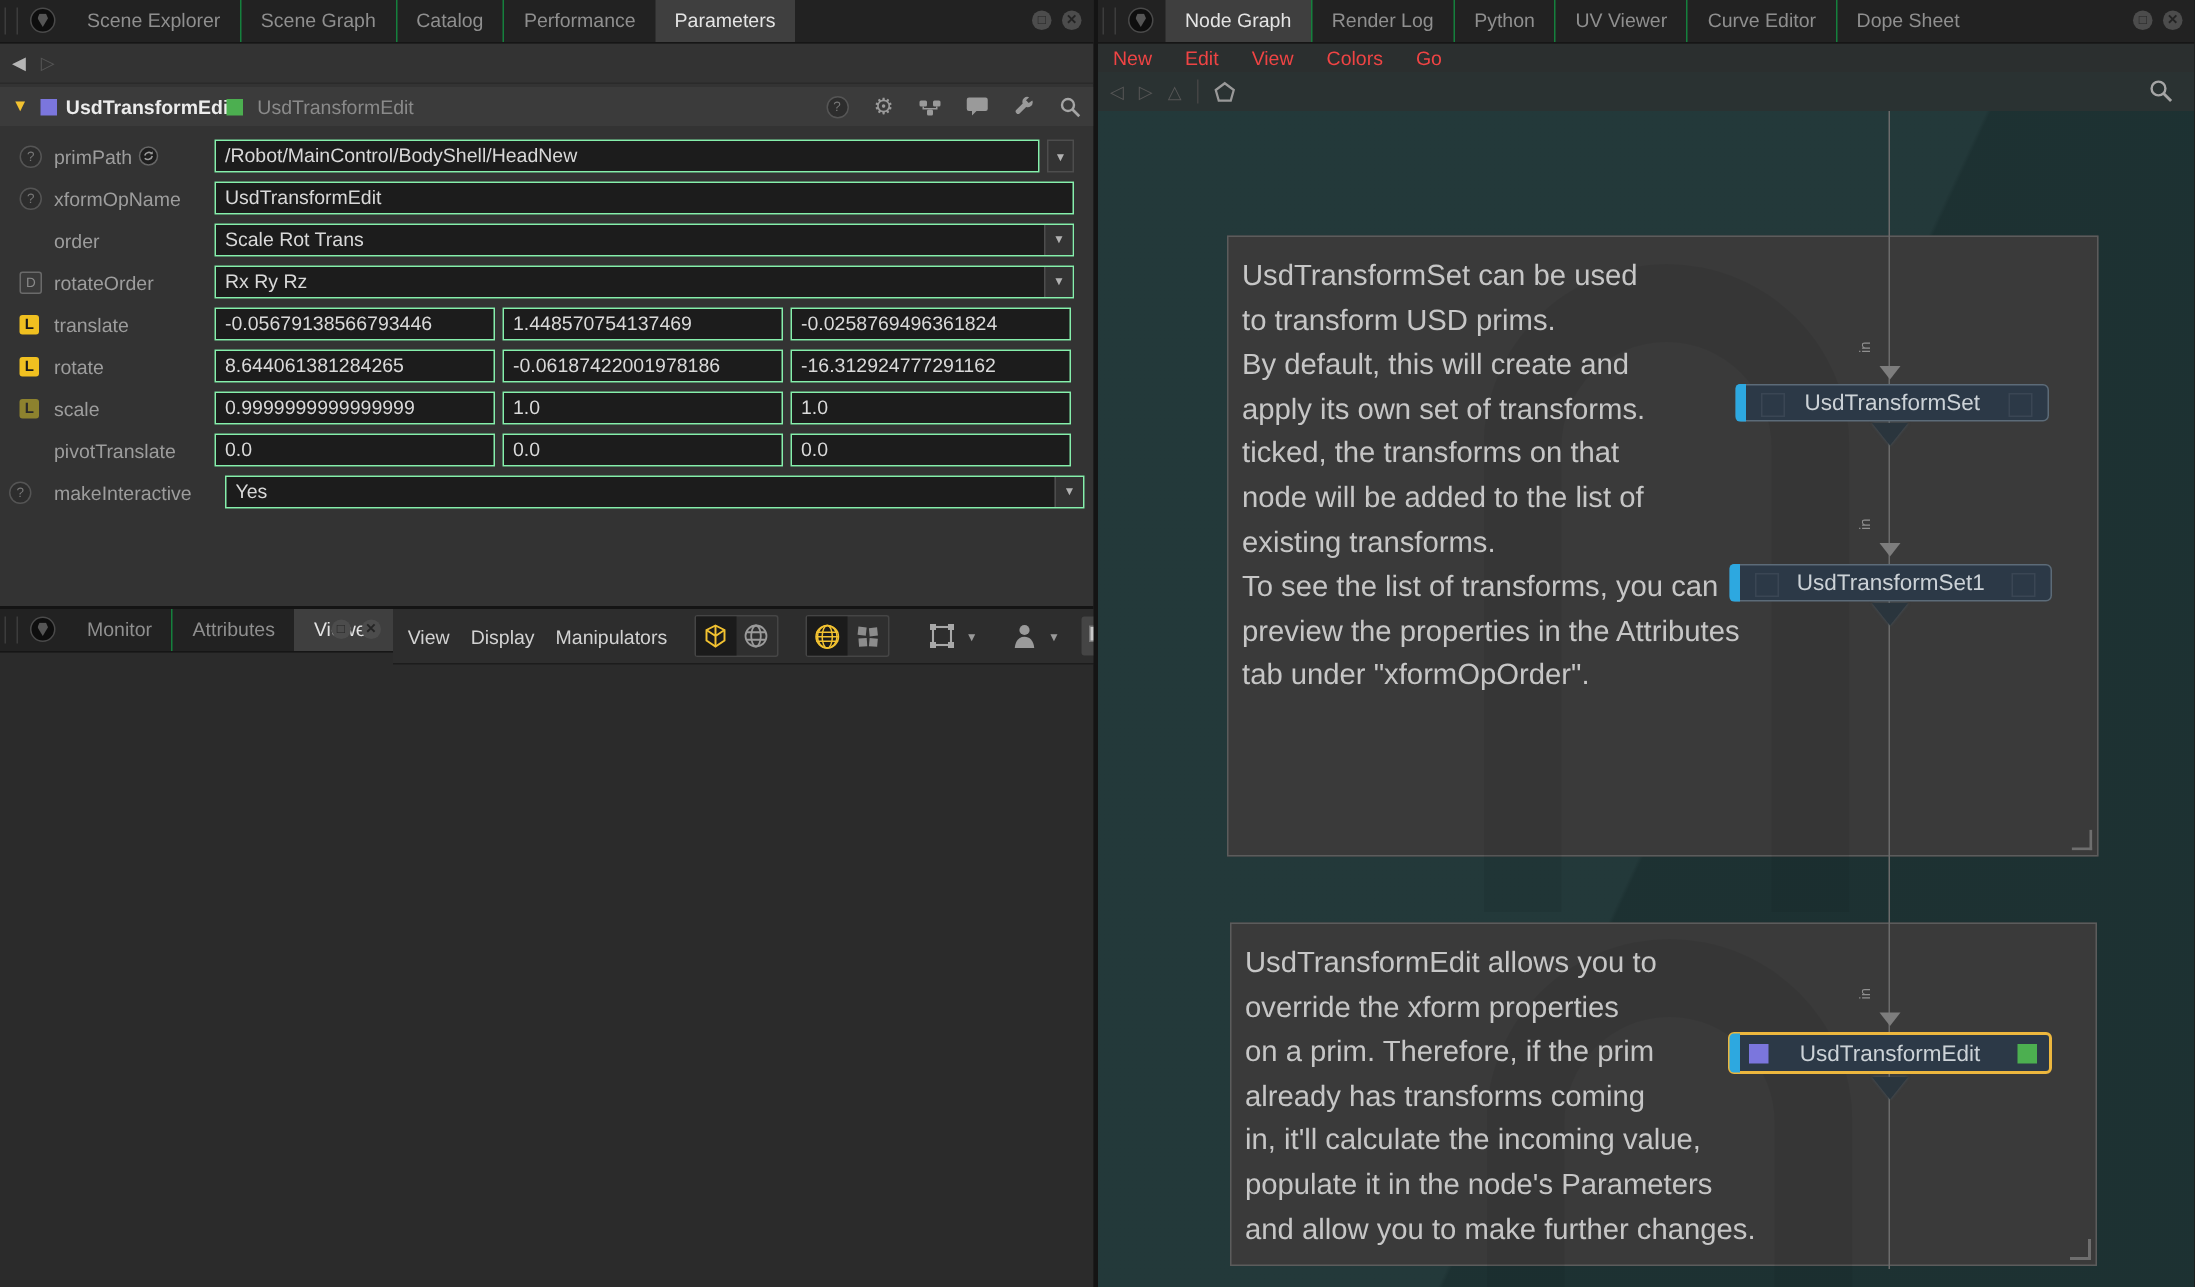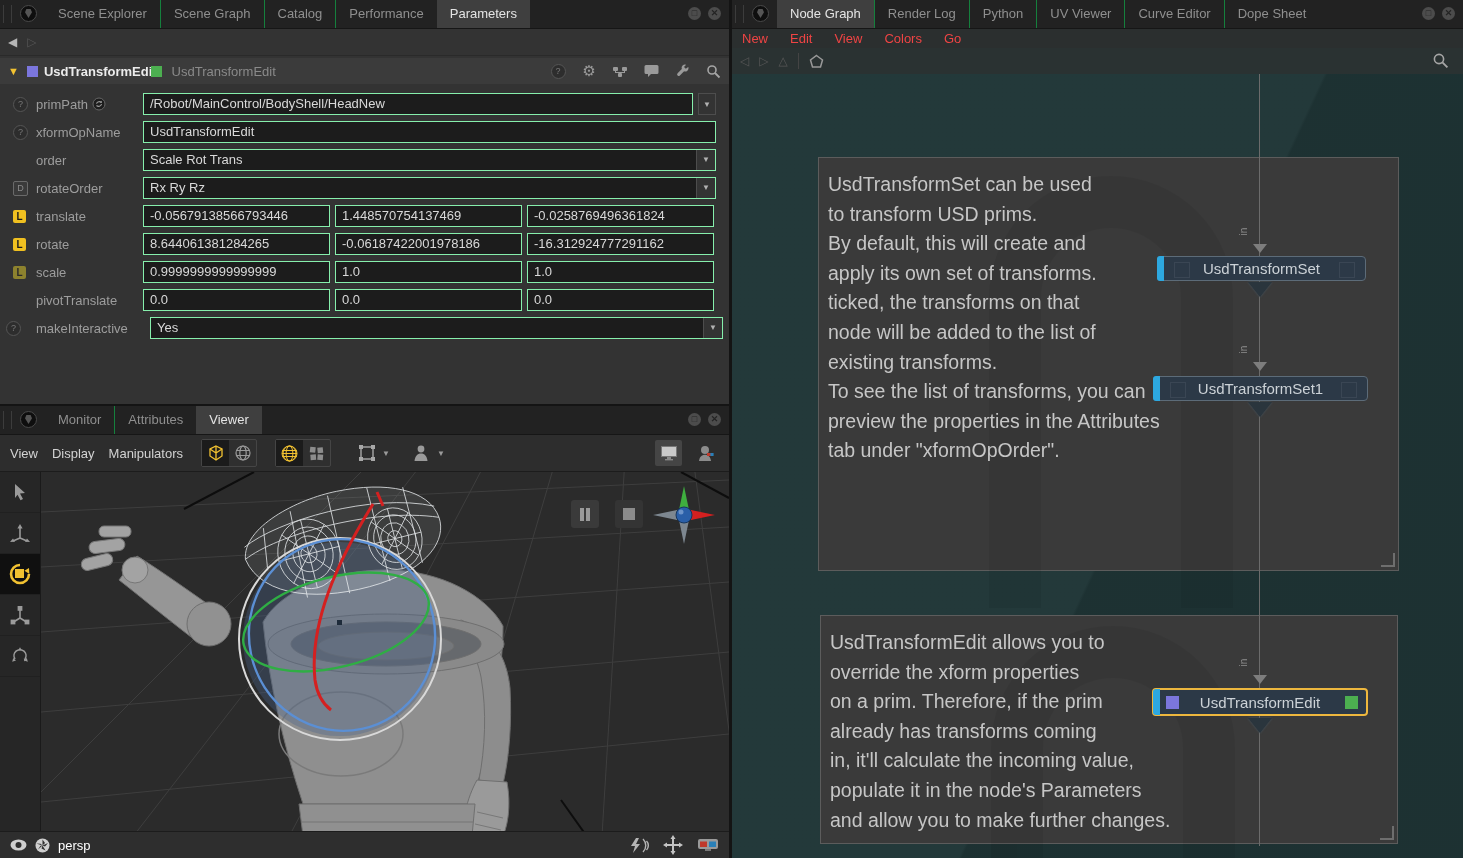--- a/index.html
+++ b/index.html
@@ -47,7 +47,7 @@
   .ddin{position:absolute;right:0;top:0;bottom:0;width:18px;background:#333;border-left:1px solid #4d4d4d;display:flex;align-items:center;justify-content:center;color:#b2b2b2;font-size:8px;}
   .ddbox{width:18px;height:22px;background:#333;border:1px solid #4d4d4d;box-sizing:border-box;display:flex;align-items:center;justify-content:center;color:#b2b2b2;font-size:8px;flex:none;}
   
-  .viewer-panel{flex:1;display:flex;flex-direction:column;background:#2b2b2b;min-height:0;}
+  .viewer-panel{flex:1;display:flex;flex-direction:row;background:#2b2b2b;min-height:0;}
   .vtoolbar{height:36px;background:#2d2d2d;border-bottom:1px solid #1c1c1c;display:flex;align-items:center;padding:0 10px;gap:14px;flex:none;}
   .vmenu{color:#d2d2d2;font-size:13px;}
   .igroup{display:flex;border:1px solid #454545;background:#2f2f2f;border-radius:2px;margin-left:4px;}

